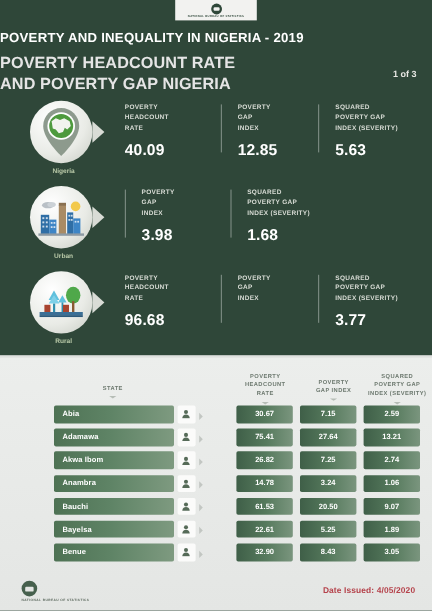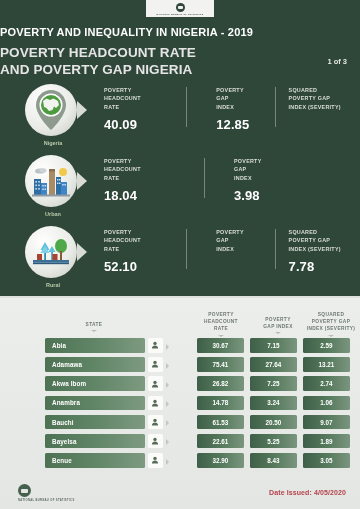--- a/index.html
+++ b/index.html
@@ -78,7 +78,7 @@
     text-align: center; color: #b9c9a8; font-size: 5.5px; font-weight: bold;
   }
 
-  .metrics { position: absolute; left: 104px; top: 8px; right: 6px; display: flex; gap: 12px; }
+  .metrics { position: absolute; left: 104px; top: 8px; right: 6px; display: flex; }
   .metric { position: relative; }
   .m1 { width: 88px; }
   .m2 { width: 88px; padding-left: 30px; }

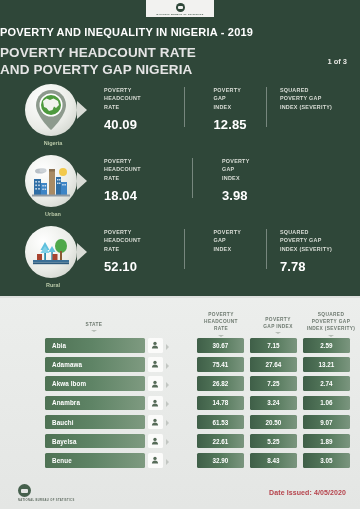--- a/index.html
+++ b/index.html
@@ -81,7 +81,7 @@
   .metrics { position: absolute; left: 104px; top: 8px; right: 6px; display: flex; }
   .metric { position: relative; }
   .m1 { width: 88px; }
-  .m2 { width: 88px; padding-left: 30px; }
+  .m2 { width: 88px; padding-left: 14px; }
   .m3 { width: 96px; padding-left: 14px; }
   .m2::before, .m3::before {
     content: ""; position: absolute; left: 0; top: 1px;

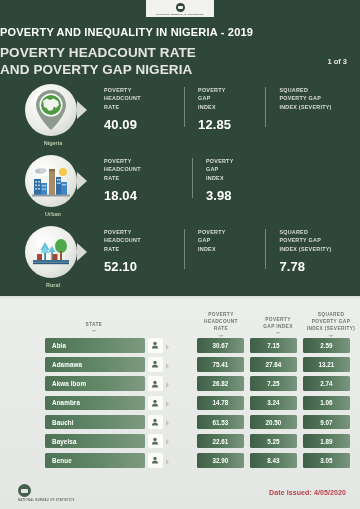--- a/index.html
+++ b/index.html
@@ -241,6 +241,7 @@
             <div>POVERTY GAP</div>
             <div>INDEX (SEVERITY)</div>
           </div>
+          <div class="m-value">5.63</div>
         </div>
       </div>
     </div>

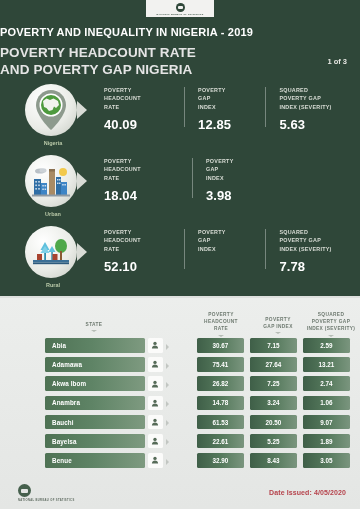--- a/index.html
+++ b/index.html
@@ -284,14 +284,6 @@
         <div class="badge-label">Urban</div>
       </div>
       <div class="metrics">
-        <div class="metric m1">
-          <div class="m-label">
-            <div>POVERTY</div>
-            <div>HEADCOUNT</div>
-            <div>RATE</div>
-          </div>
-          <div class="m-value">18.04</div>
-        </div>
         <div class="metric m2">
           <div class="m-label">
             <div>POVERTY</div>

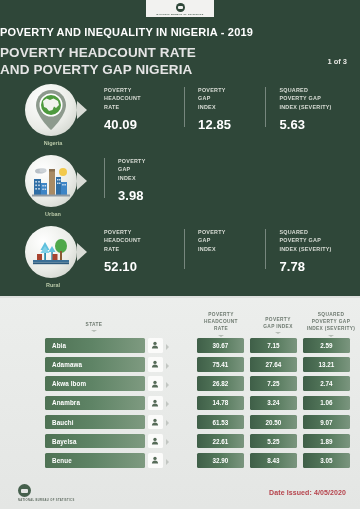--- a/index.html
+++ b/index.html
@@ -292,6 +292,14 @@
           </div>
           <div class="m-value">3.98</div>
         </div>
+        <div class="metric m3">
+          <div class="m-label">
+            <div>SQUARED</div>
+            <div>POVERTY GAP</div>
+            <div>INDEX (SEVERITY)</div>
+          </div>
+          <div class="m-value">1.68</div>
+        </div>
       </div>
     </div>
 

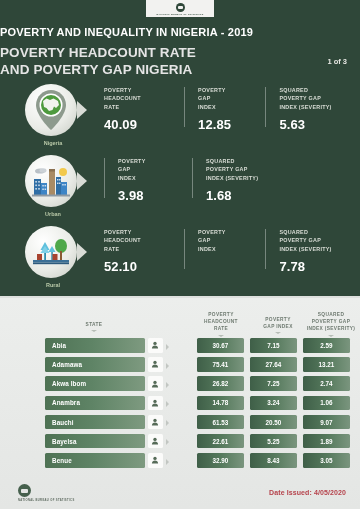--- a/index.html
+++ b/index.html
@@ -330,7 +330,7 @@
             <div>HEADCOUNT</div>
             <div>RATE</div>
           </div>
-          <div class="m-value">52.10</div>
+          <div class="m-value">96.68</div>
         </div>
         <div class="metric m2">
           <div class="m-label">

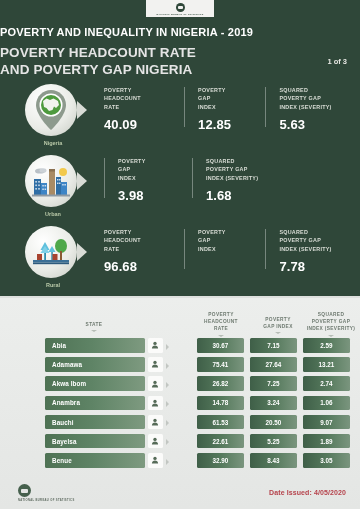--- a/index.html
+++ b/index.html
@@ -345,7 +345,7 @@
             <div>POVERTY GAP</div>
             <div>INDEX (SEVERITY)</div>
           </div>
-          <div class="m-value">7.78</div>
+          <div class="m-value">3.77</div>
         </div>
       </div>
     </div>

